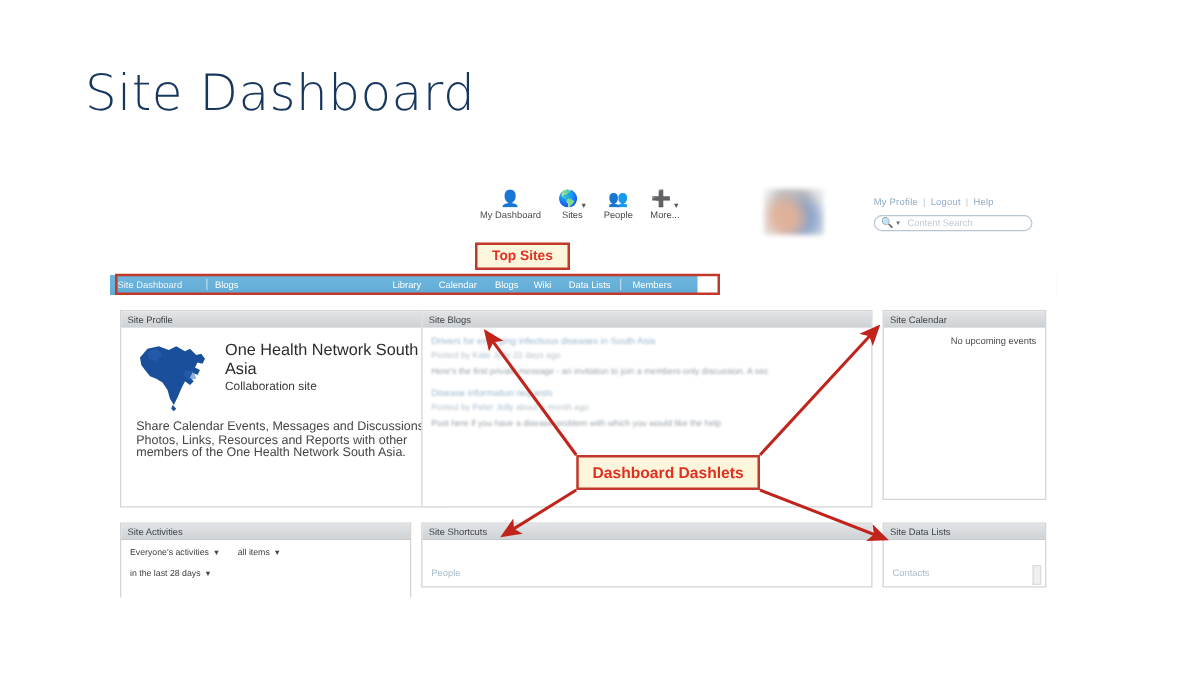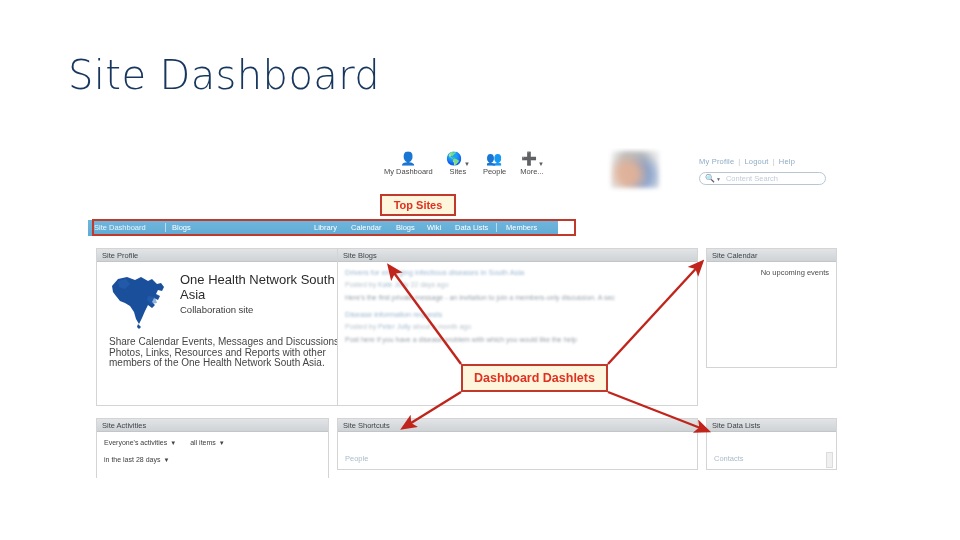--- a/index.html
+++ b/index.html
@@ -210,7 +210,7 @@
   .blog-blur { filter: blur(0.85px); }
 
   
-  #d-cal { left: 618px; top: 100px; width: 131px; height: 120px; }
+  #d-cal { left: 618px; top: 100px; width: 131px; height: 152px; }
   .cal-empty { font-size: 7.5px; color: #4c4c4c; text-align: right; }
 
   

